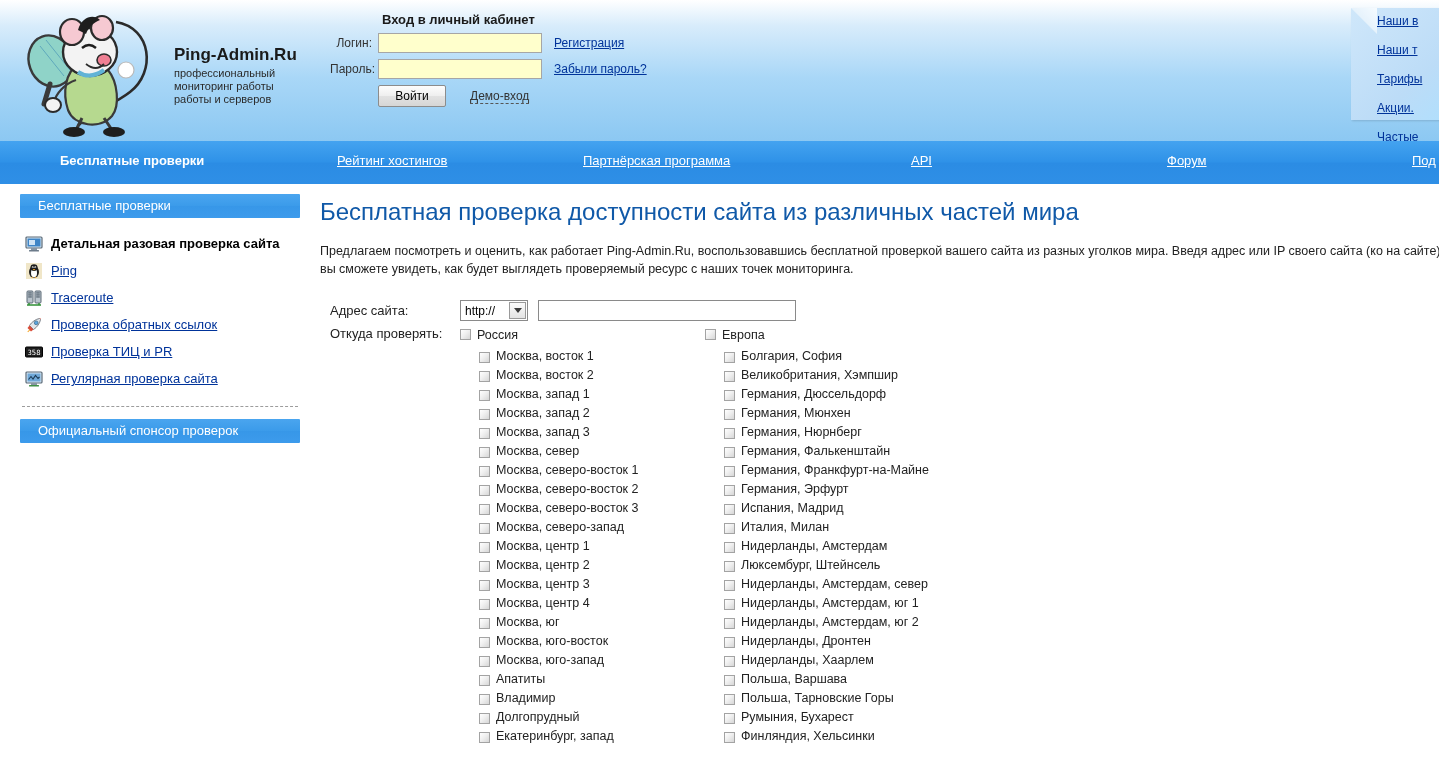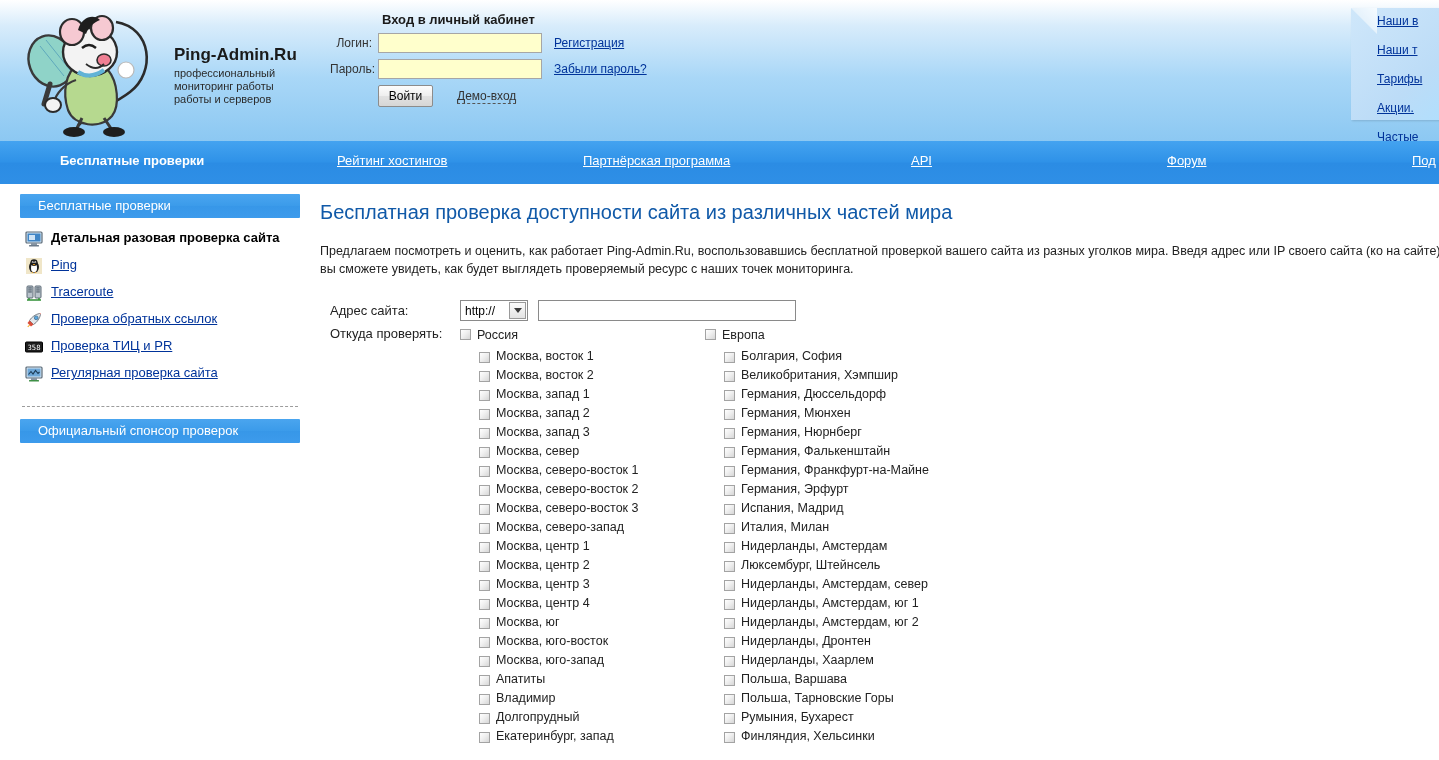--- a/index.html
+++ b/index.html
@@ -127,7 +127,7 @@
   }
   .login-btn-spacer { width: 48px; padding-right: 6px; }
   .login-btn {
-    width: 55px;
+    width: 68px;
     height: 22px;
     background: linear-gradient(to bottom, #fdfdfd 0%, #eeeeee 50%, #e2e2e2 51%, #d6d6d6 100%);
     border: 1px solid #8c8c8c;

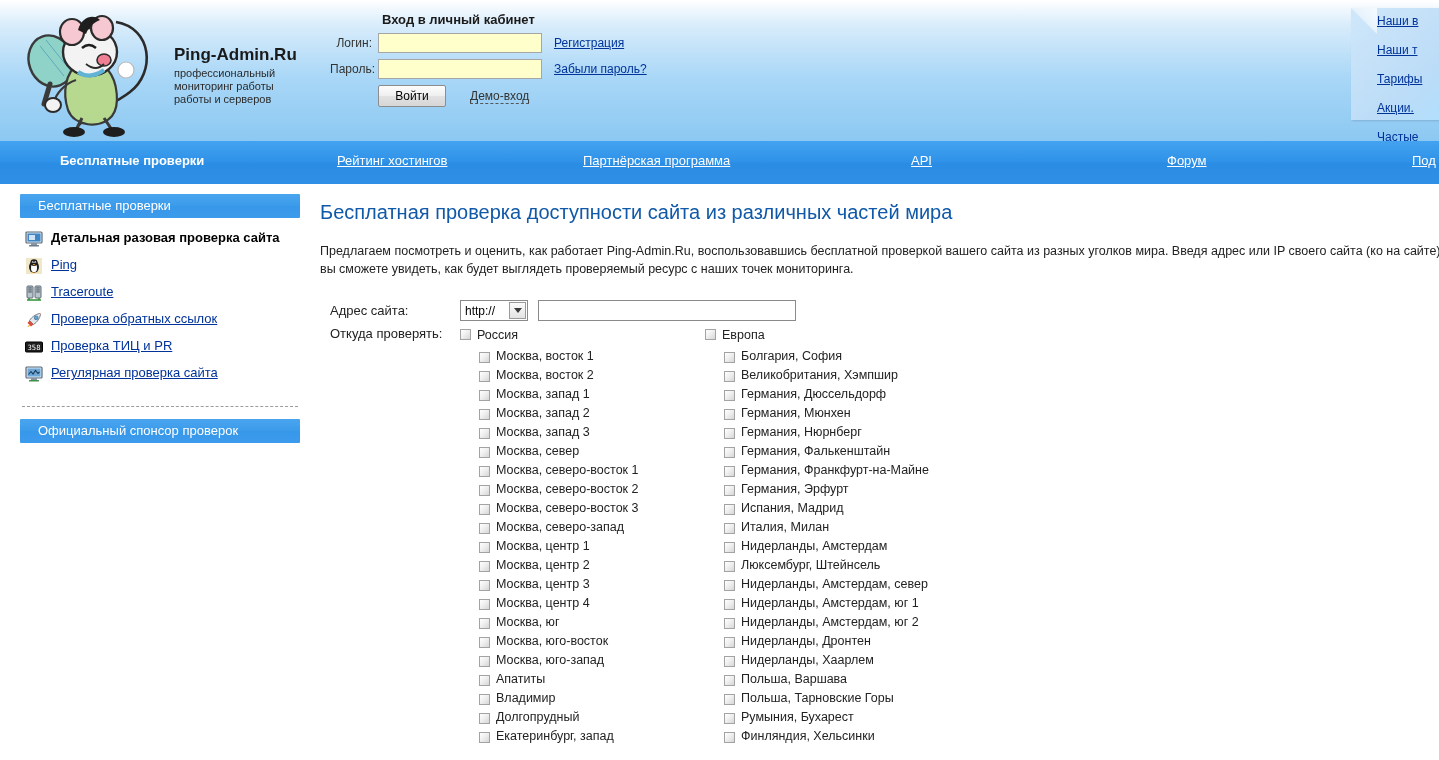--- a/index.html
+++ b/index.html
@@ -275,7 +275,7 @@
     width: 1119px;
   }
   .h1 {
-    font-size: 20px;
+    font-size: 24px;
     font-weight: normal;
     color: #1059a8;
     margin: 8px 0 18px 0;

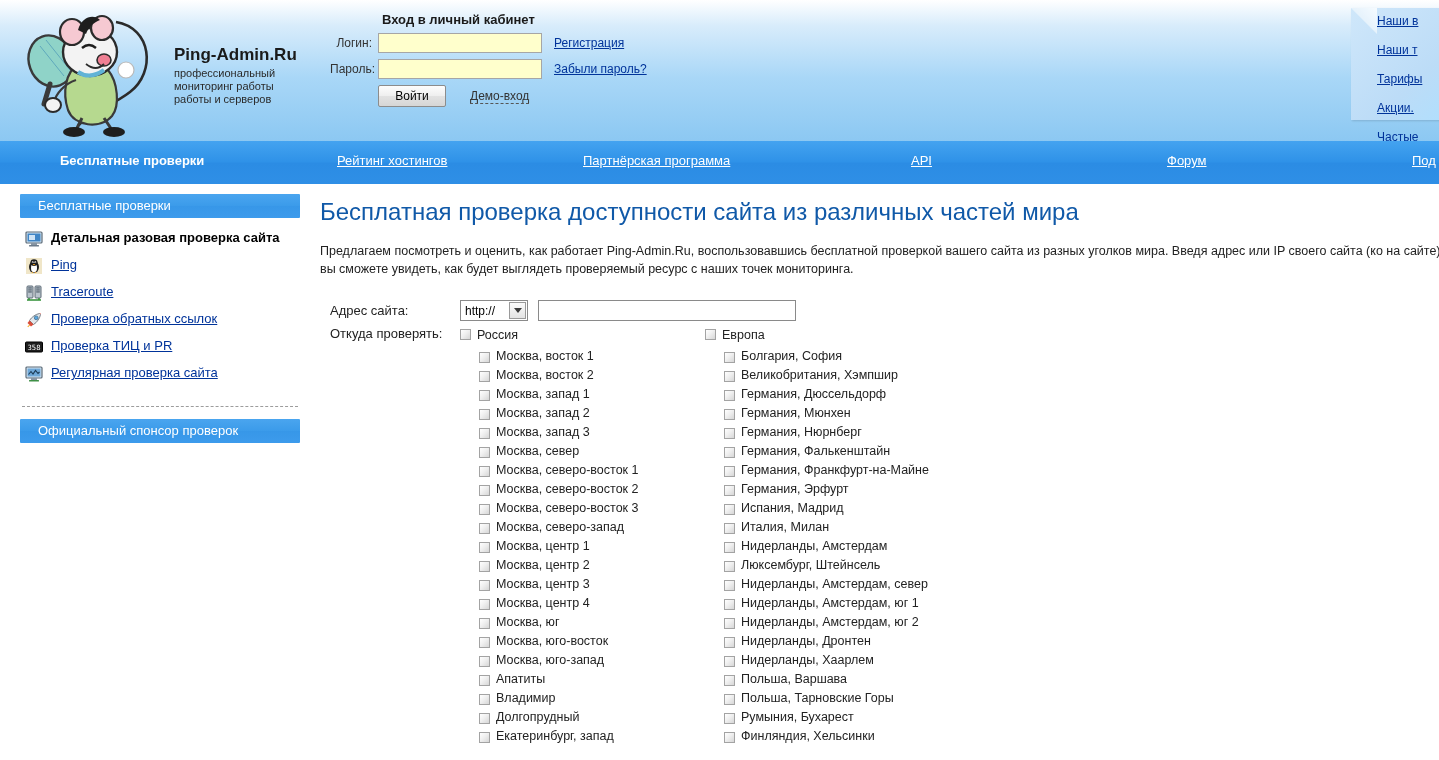--- a/index.html
+++ b/index.html
@@ -237,6 +237,7 @@
   .side-list { margin-top: 12px; }
   .side-item {
     display: flex;
+    align-items: center;
     height: 27px;
     padding-left: 5px;
   }

